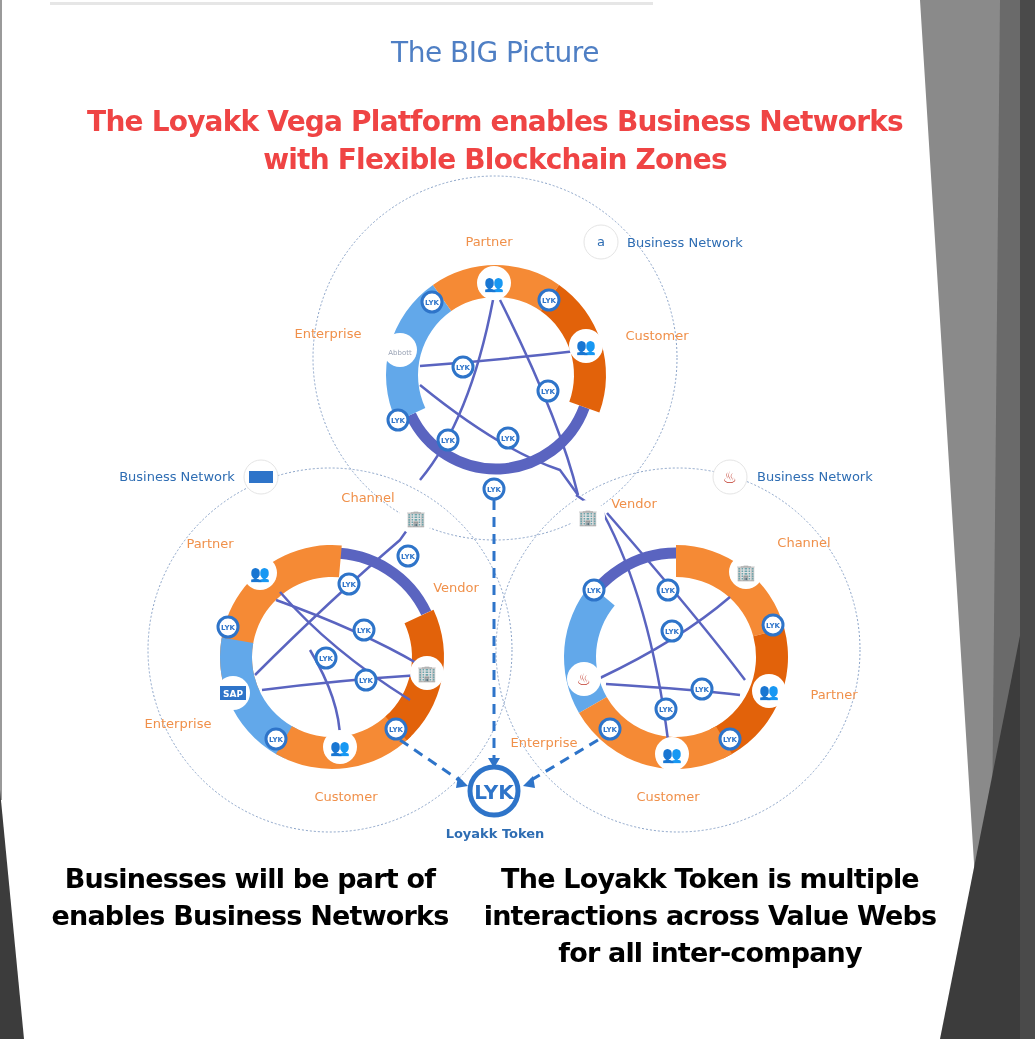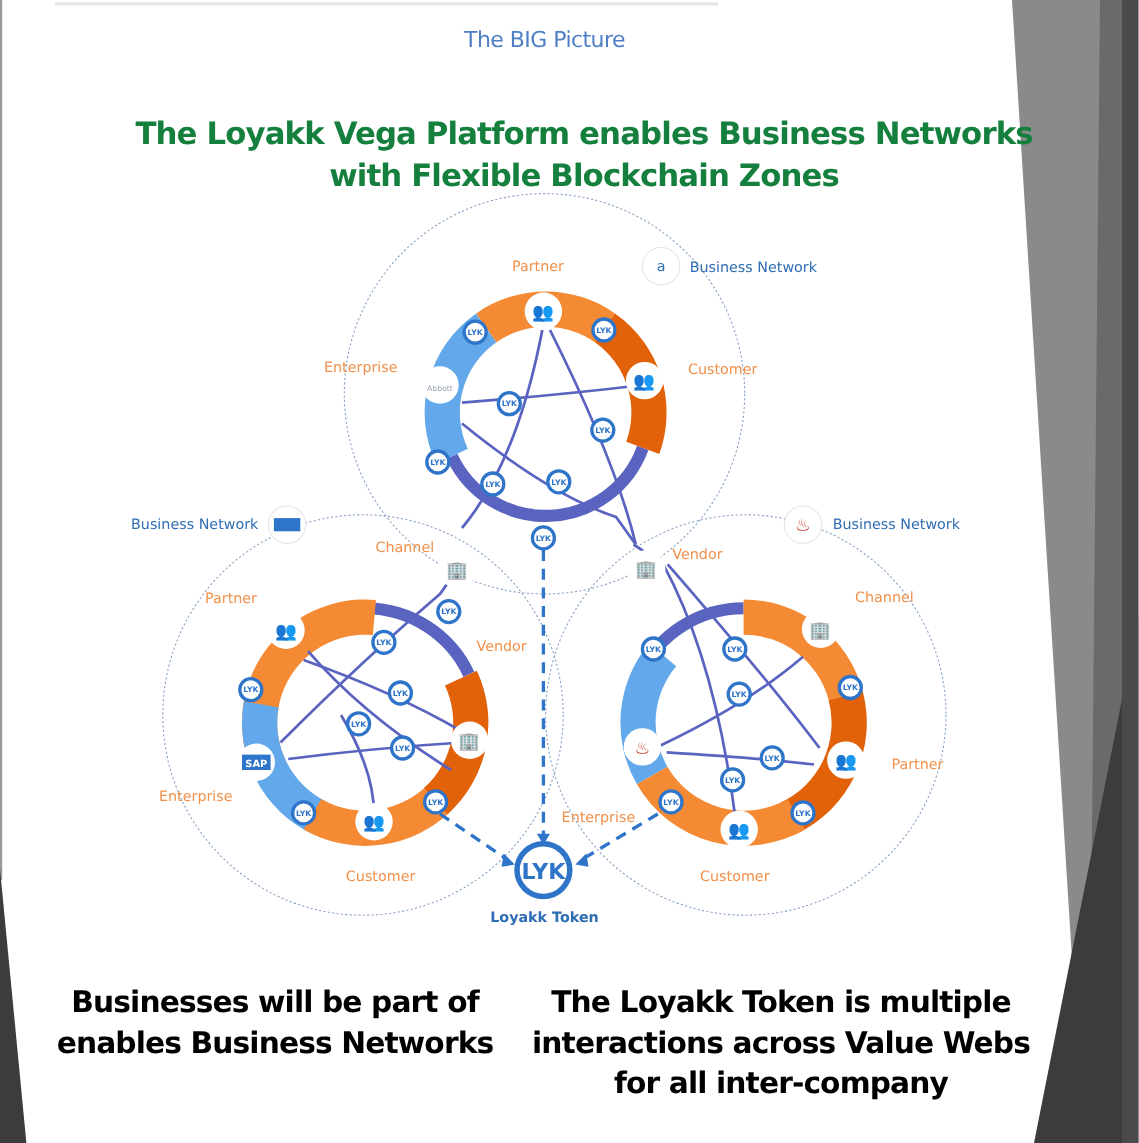--- a/index.html
+++ b/index.html
@@ -6,7 +6,7 @@
   body{width:1035px;height:1039px;position:relative;overflow:hidden;background:#fff;font-family:"Liberation Sans",sans-serif;}
   .bg-deco{position:absolute;inset:0;}
   .topline{position:absolute;left:50px;top:2px;width:603px;height:3px;background:#e6e6e6;}
-  .title{position:absolute;left:0;width:990px;top:24px;text-align:center;font-size:20px;color:#4f7fc4;font-family:"DejaVu Sans",sans-serif;letter-spacing:-0.5px;}
+  .title{position:absolute;left:0;width:990px;top:36px;text-align:center;font-size:28px;color:#4f7fc4;font-family:"DejaVu Sans",sans-serif;letter-spacing:-0.5px;}
   .subtitle{position:absolute;left:0;width:990px;top:103px;text-align:center;font-size:28px;line-height:38px;color:#15803d;font-weight:bold;font-family:"DejaVu Sans",sans-serif;letter-spacing:-0.8px;padding-left:36px;}
   .caption{position:absolute;top:893px;font-size:27px;line-height:37px;text-align:center;color:#000;font-weight:bold;font-family:"DejaVu Sans",sans-serif;letter-spacing:-0.8px;}
   .cap-left{left:40px;width:420px;}

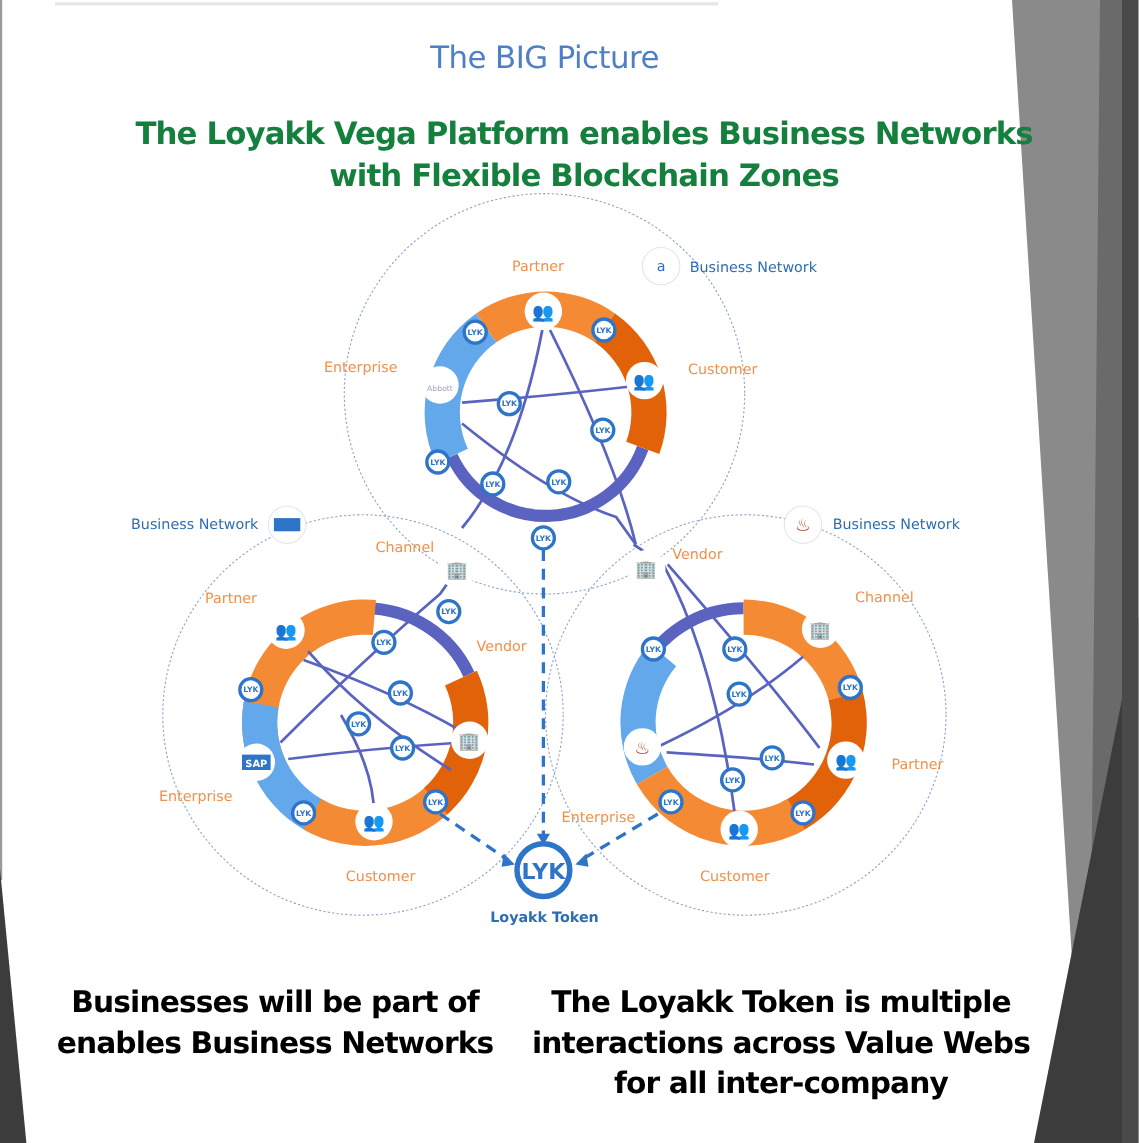--- a/index.html
+++ b/index.html
@@ -7,7 +7,7 @@
   .bg-deco{position:absolute;inset:0;}
   .topline{position:absolute;left:50px;top:2px;width:603px;height:3px;background:#e6e6e6;}
   .title{position:absolute;left:0;width:990px;top:36px;text-align:center;font-size:28px;color:#4f7fc4;font-family:"DejaVu Sans",sans-serif;letter-spacing:-0.5px;}
-  .subtitle{position:absolute;left:0;width:990px;top:103px;text-align:center;font-size:28px;line-height:38px;color:#15803d;font-weight:bold;font-family:"DejaVu Sans",sans-serif;letter-spacing:-0.8px;padding-left:36px;}
+  .subtitle{position:absolute;left:0;width:990px;top:103px;text-align:center;font-size:28px;line-height:38px;color:#ef4444;font-weight:bold;font-family:"DejaVu Sans",sans-serif;letter-spacing:-0.8px;}
   .caption{position:absolute;top:893px;font-size:27px;line-height:37px;text-align:center;color:#000;font-weight:bold;font-family:"DejaVu Sans",sans-serif;letter-spacing:-0.8px;}
   .cap-left{left:40px;width:420px;}
   .cap-right{left:480px;width:460px;}

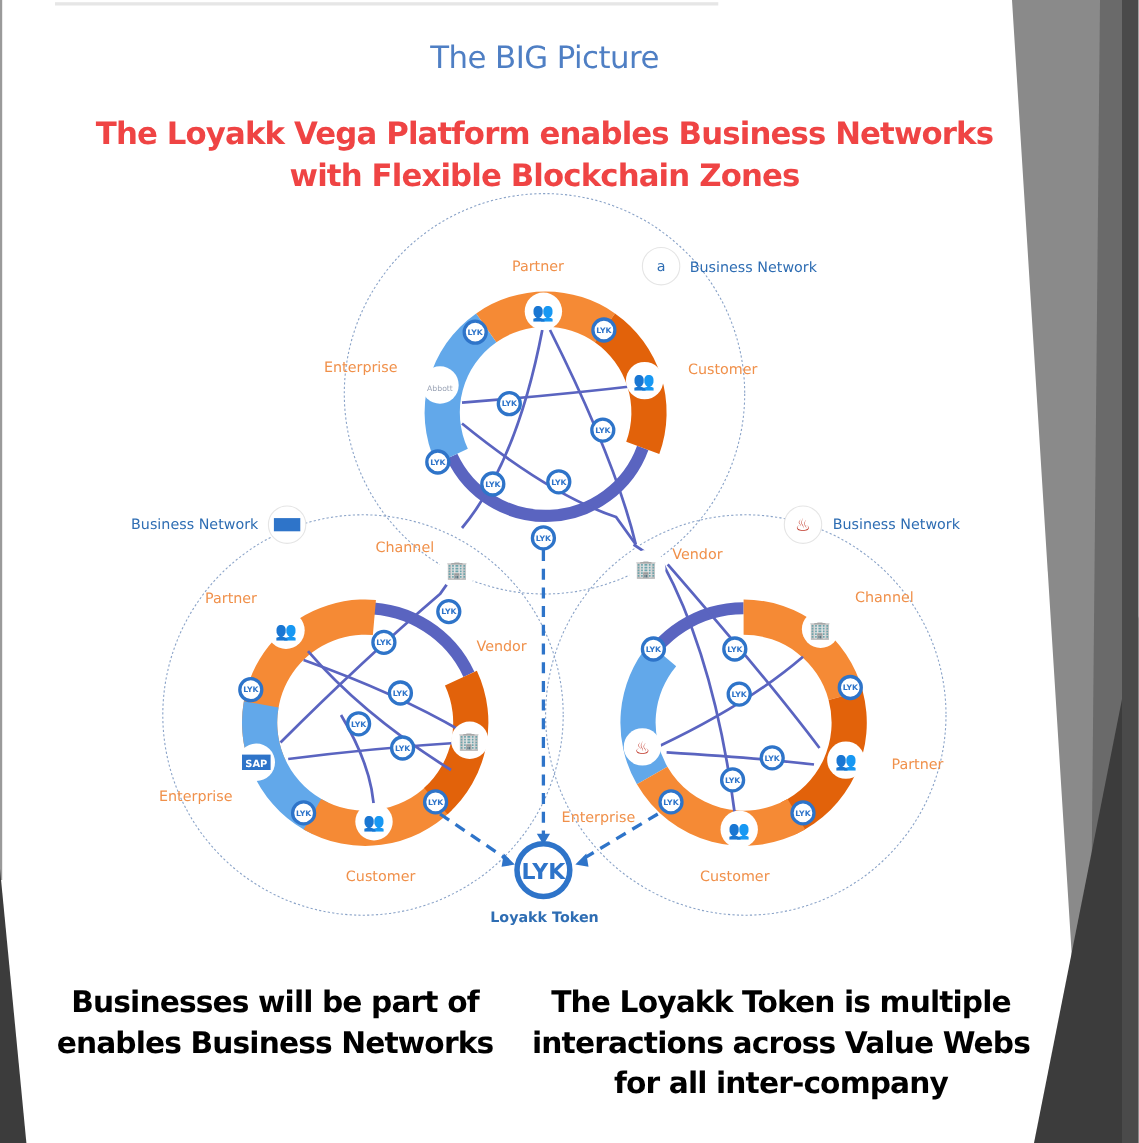--- a/index.html
+++ b/index.html
@@ -8,7 +8,7 @@
   .topline{position:absolute;left:50px;top:2px;width:603px;height:3px;background:#e6e6e6;}
   .title{position:absolute;left:0;width:990px;top:36px;text-align:center;font-size:28px;color:#4f7fc4;font-family:"DejaVu Sans",sans-serif;letter-spacing:-0.5px;}
   .subtitle{position:absolute;left:0;width:990px;top:103px;text-align:center;font-size:28px;line-height:38px;color:#ef4444;font-weight:bold;font-family:"DejaVu Sans",sans-serif;letter-spacing:-0.8px;}
-  .caption{position:absolute;top:893px;font-size:27px;line-height:37px;text-align:center;color:#000;font-weight:bold;font-family:"DejaVu Sans",sans-serif;letter-spacing:-0.8px;}
+  .caption{position:absolute;top:860px;font-size:27px;line-height:37px;text-align:center;color:#000;font-weight:bold;font-family:"DejaVu Sans",sans-serif;letter-spacing:-0.8px;}
   .cap-left{left:40px;width:420px;}
   .cap-right{left:480px;width:460px;}
   #diagram{position:absolute;left:0;top:0;}

